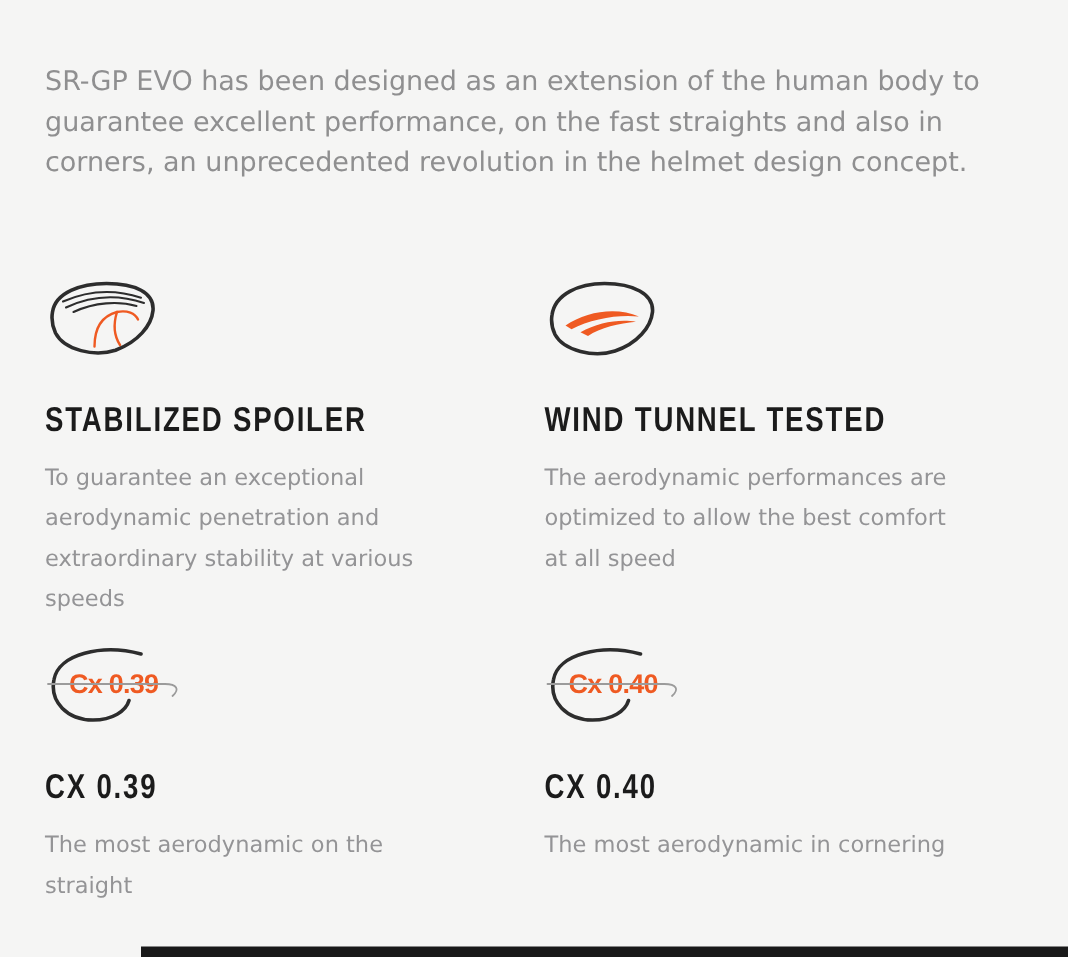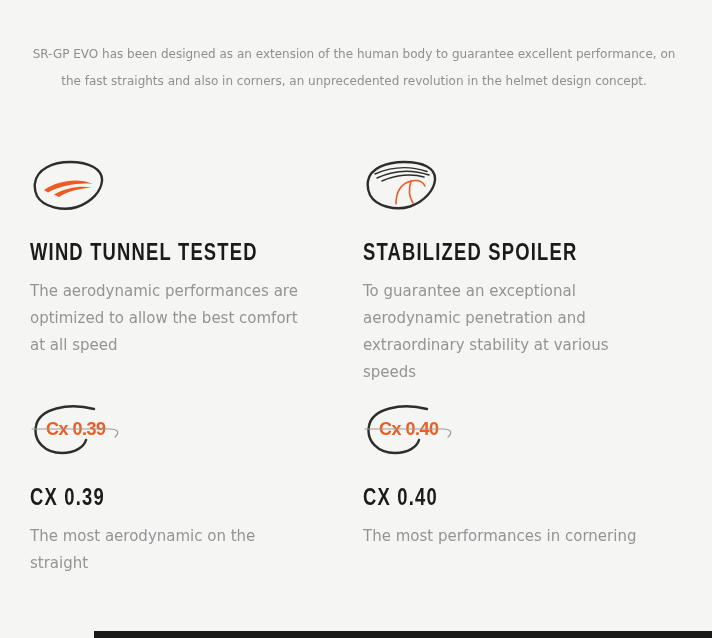--- a/index.html
+++ b/index.html
@@ -38,10 +38,9 @@
   .section-intro {
     margin: 27px 0 0 0;
     max-width: 648px;
-    font-size: 12px;
+    font-size: 18px;
     line-height: 27px;
     color: #8f8f90;
-    text-align: center;
   }
   .features-grid {
     margin-top: 64px;

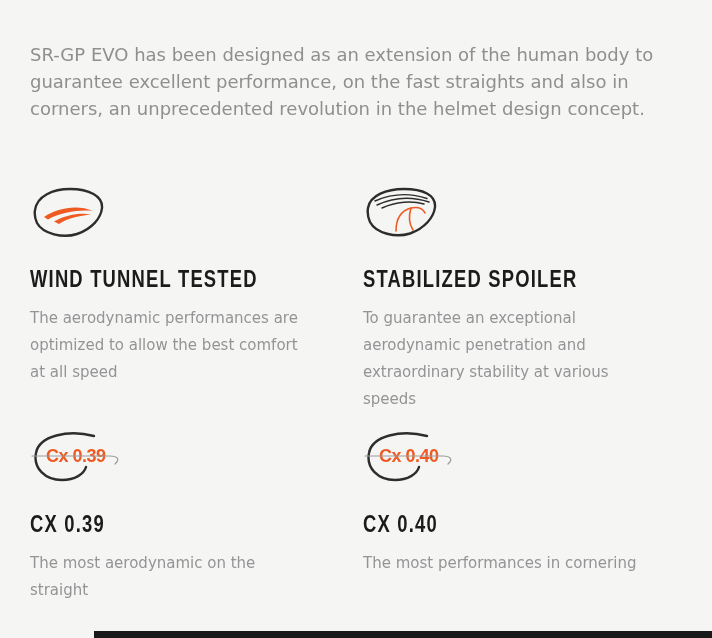--- a/index.html
+++ b/index.html
@@ -107,20 +107,6 @@
     <div class="feature-card">
       <div class="feature-icon-wrap">
         <svg width="78" height="52" viewBox="0 0 78 52" aria-hidden="true">
-          <path class="stroke-dark" stroke-width="2.4" stroke-linecap="round" d="M5,24 C7,10 23,3 40,3 C59,3 73,10 72,22 C71,32 62,43 47,48 C33,52.5 13,48 7,37 C4.5,31.5 4.3,28 5,24 Z"></path>
-          <path class="fill-accent" d="M14,31 C28,21.5 48,18.5 63,25 C49,23.5 31,26.5 18,33.5 Z"></path>
-          <path class="fill-accent" d="M24,35.5 C36,28.5 51,26.5 61,28.5 C50,29.5 37,32.5 29,38 Z"></path>
-        </svg>
-      </div>
-      <h2 class="feature-title">
-        <span class="condensed">WIND TUNNEL TESTED</span>
-      </h2>
-      <p class="feature-desc">The aerodynamic performances are optimized to allow the best comfort at all speed</p>
-    </div>
-
-    <div class="feature-card">
-      <div class="feature-icon-wrap">
-        <svg width="78" height="52" viewBox="0 0 78 52" aria-hidden="true">
           <path class="stroke-dark" stroke-width="2.4" stroke-linecap="round" d="M5,22 C7,9 24,3 41,3 C60,3 73,9 72,21 C71,31 62,42 47,47.5 C33,52 13,47.5 7,36 C4.5,30.5 4.3,26 5,22 Z"></path>
           <path class="stroke-thin" stroke-width="1.4" stroke-linecap="round" d="M12,15 C28,8 46,6.5 64,12.5"></path>
           <path class="stroke-thin" stroke-width="1.4" stroke-linecap="round" d="M14,19 C30,11.5 48,10 66,16"></path>
@@ -133,6 +119,20 @@
         <span class="condensed">STABILIZED SPOILER</span>
       </h2>
       <p class="feature-desc">To guarantee an exceptional aerodynamic penetration and extraordinary stability at various speeds</p>
+    </div>
+
+    <div class="feature-card">
+      <div class="feature-icon-wrap">
+        <svg width="78" height="52" viewBox="0 0 78 52" aria-hidden="true">
+          <path class="stroke-dark" stroke-width="2.4" stroke-linecap="round" d="M5,24 C7,10 23,3 40,3 C59,3 73,10 72,22 C71,32 62,43 47,48 C33,52.5 13,48 7,37 C4.5,31.5 4.3,28 5,24 Z"></path>
+          <path class="fill-accent" d="M14,31 C28,21.5 48,18.5 63,25 C49,23.5 31,26.5 18,33.5 Z"></path>
+          <path class="fill-accent" d="M24,35.5 C36,28.5 51,26.5 61,28.5 C50,29.5 37,32.5 29,38 Z"></path>
+        </svg>
+      </div>
+      <h2 class="feature-title">
+        <span class="condensed">WIND TUNNEL TESTED</span>
+      </h2>
+      <p class="feature-desc">The aerodynamic performances are optimized to allow the best comfort at all speed</p>
     </div>
 
     <div class="feature-card">

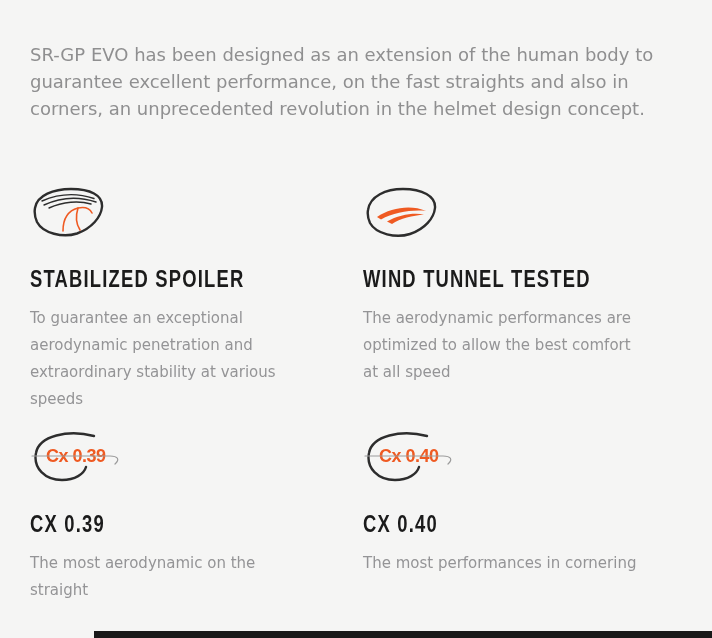--- a/index.html
+++ b/index.html
@@ -160,7 +160,7 @@
       <h2 class="feature-title">
         <span class="condensed">CX 0.40</span>
       </h2>
-      <p class="feature-desc">The most performances in cornering</p>
+      <p class="feature-desc">The most aerodynamic in cornering</p>
     </div>
 
   </div>

